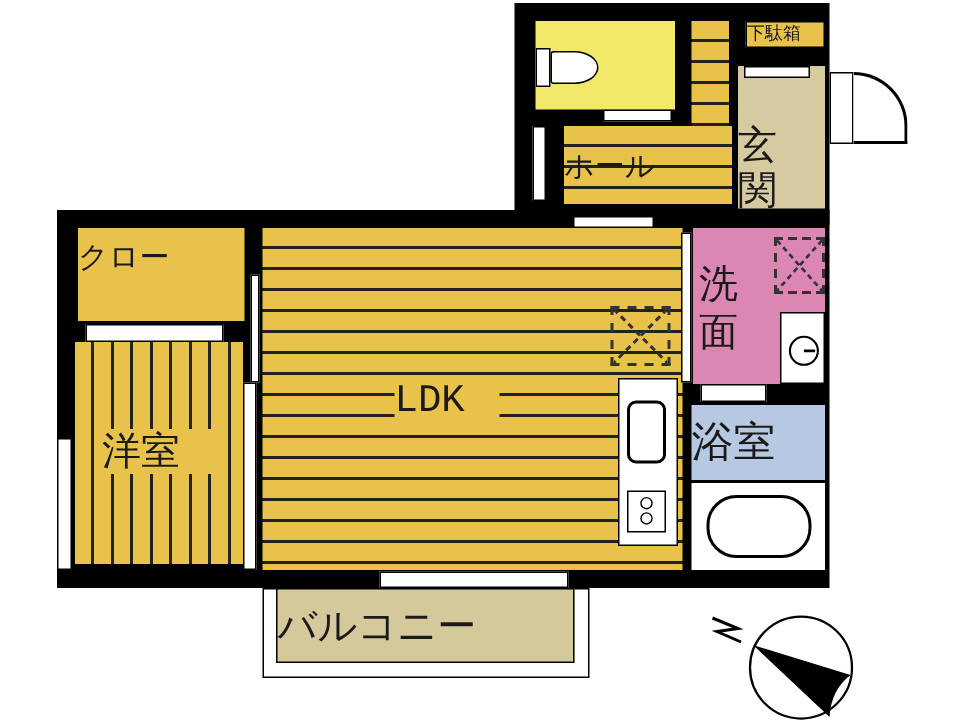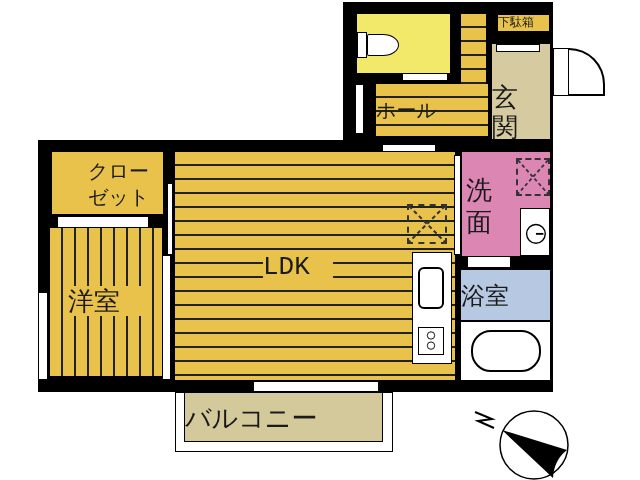--- a/index.html
+++ b/index.html
@@ -53,7 +53,7 @@
 <div class="abs window" style="left:382px;top:144px;width:54px;height:8px;"></div>
 
 <div class="abs" style="left:52px;top:152px;width:111px;height:62px;background:#e9c24c;">
-  <div class="room-label" style="left:0;right:0;top:6px;font-size:20px;line-height:26px;padding-left:36px;">
+  <div class="room-label" style="left:0;right:0;top:6px;font-size:20px;line-height:26px;">
     <div>クロー</div>
     <div>ゼット</div>
   </div>

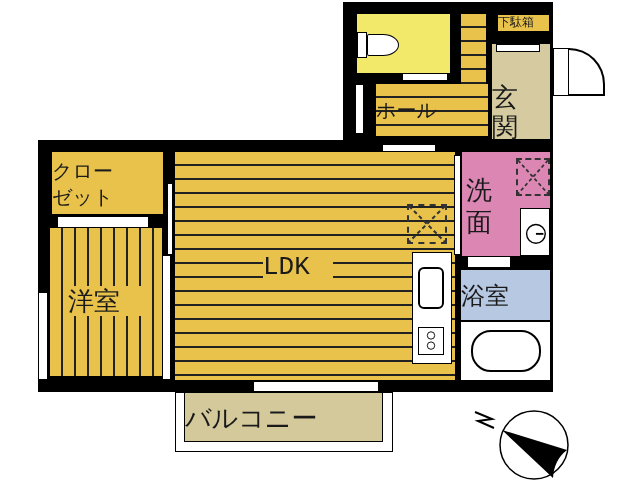--- a/index.html
+++ b/index.html
@@ -55,7 +55,6 @@
 <div class="abs" style="left:52px;top:152px;width:111px;height:62px;background:#e9c24c;">
   <div class="room-label" style="left:0;right:0;top:6px;font-size:20px;line-height:26px;">
     <div>クロー</div>
-    <div>ゼット</div>
   </div>
 </div>
 <div class="abs window" style="left:57px;top:216px;width:92px;height:12px;"></div>

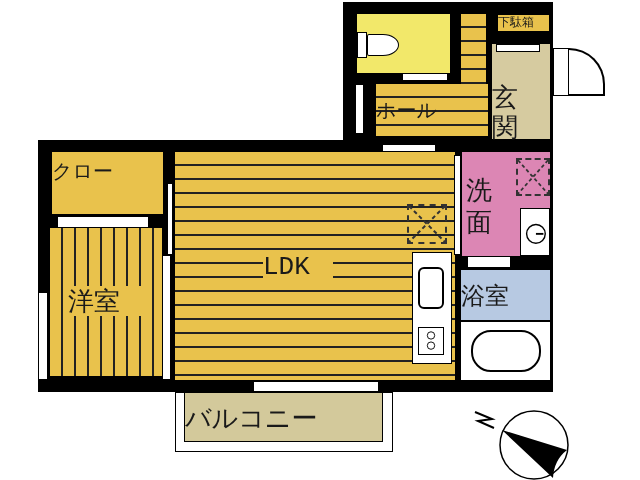--- a/index.html
+++ b/index.html
@@ -106,7 +106,7 @@
 
 <div class="abs window" style="left:467px;top:256px;width:44px;height:12px;"></div>
 <div class="abs" style="left:461px;top:270px;width:89px;height:50px;background:#b7c9e2;">
-  <div class="room-label" style="left:0;right:0;top:14px;font-size:24px;">浴室</div>
+  <div class="room-label" style="left:0;right:0;top:14px;font-size:28px;font-family:Liberation Mono, monospace;">浴室</div>
 </div>
 <div class="abs" style="left:461px;top:322px;width:89px;height:58px;background:#fff;">
   <div class="abs" style="left:10px;top:8px;width:70px;height:42px;border:2px solid #000;border-radius:20px;"></div>

